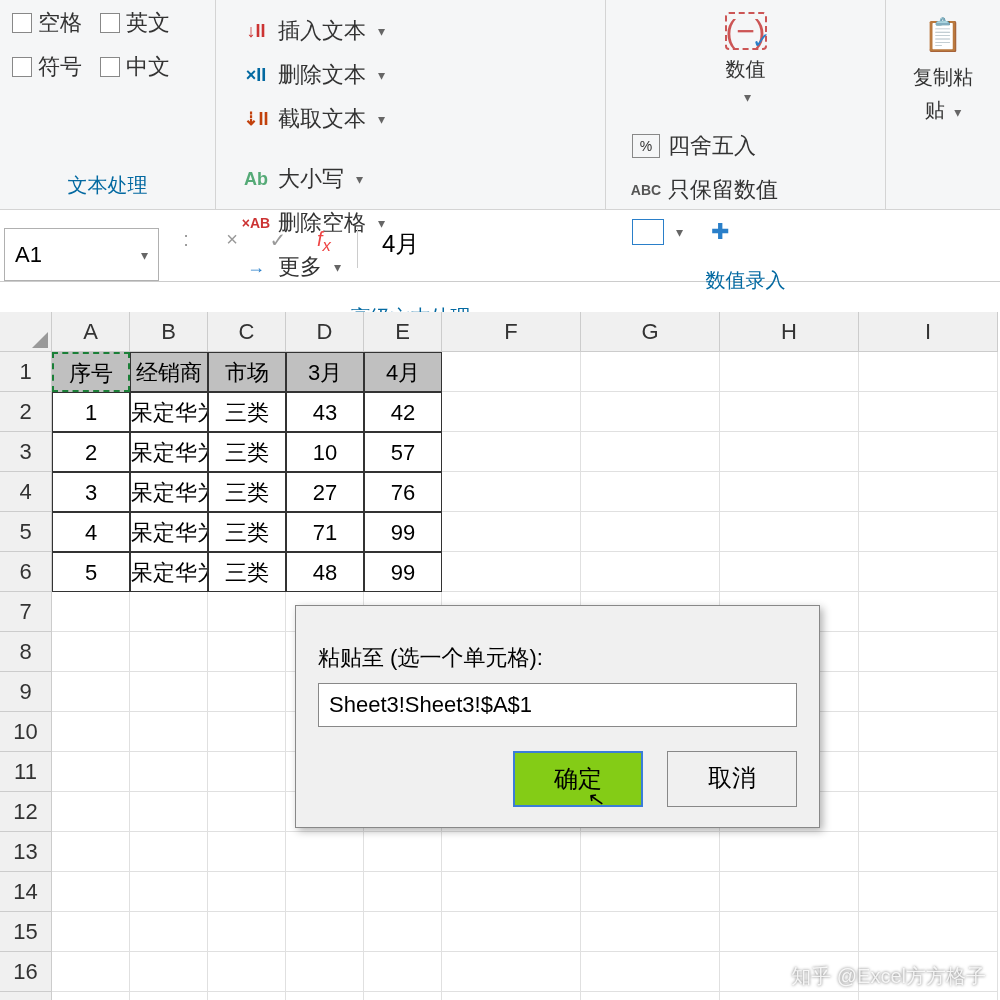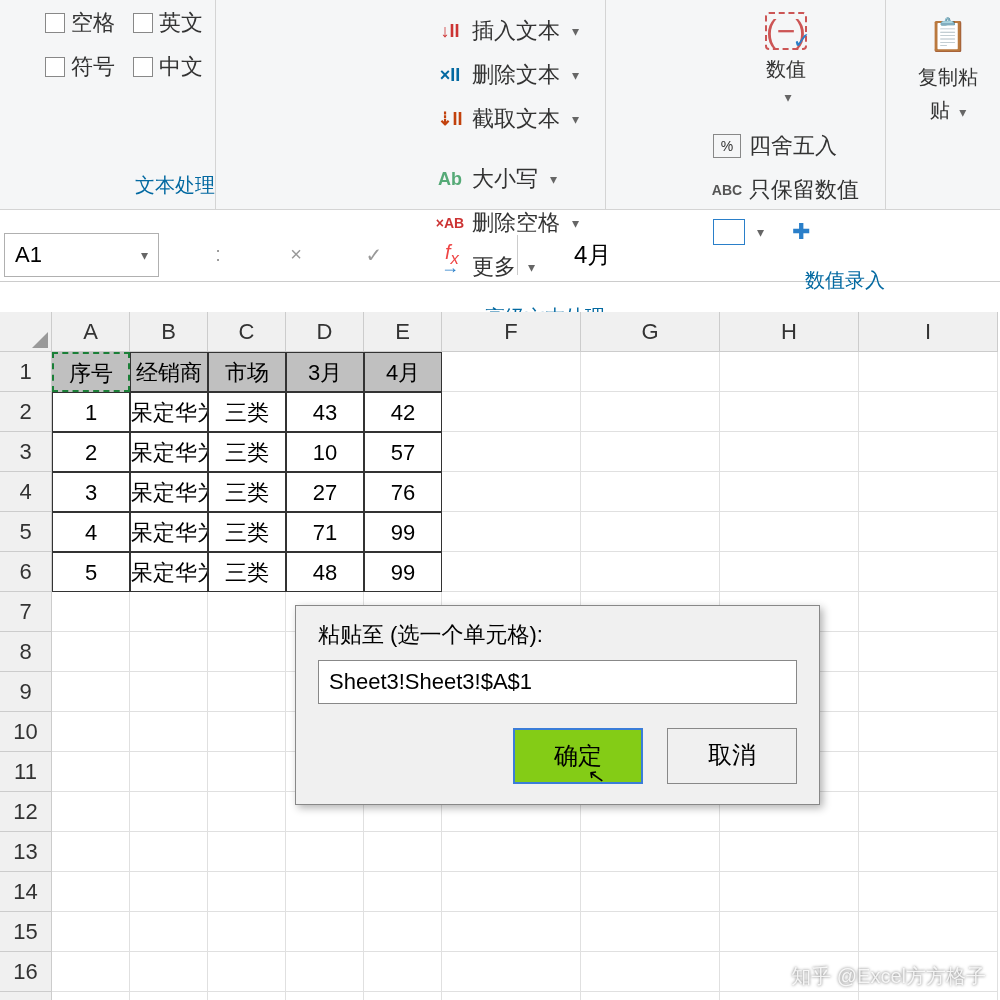--- a/index.html
+++ b/index.html
@@ -5,7 +5,7 @@
 * { box-sizing: border-box; margin: 0; padding: 0; }
 body { font-family: "Microsoft YaHei", "SimSun", sans-serif; background: #fff; overflow: hidden; width: 1000px; height: 1000px; position: relative; }
 .ribbon { background: #f5f6f7; border-bottom: 1px solid #d4d4d4; height: 210px; display: flex; }
-.ribbon-group { border-right: 1px solid #d4d4d4; display: flex; flex-direction: column; align-items: flex-end; }
+.ribbon-group { border-right: 1px solid #d4d4d4; display: flex; flex-direction: column; }
 .group-content { flex: 1; padding: 8px 12px; display: flex; flex-direction: column; gap: 14px; }
 .group-label { text-align: center; font-size: 20px; color: #0369a1; padding: 6px 0 10px; }
 .check-item { display: flex; align-items: center; gap: 6px; font-size: 22px; color: #333; }

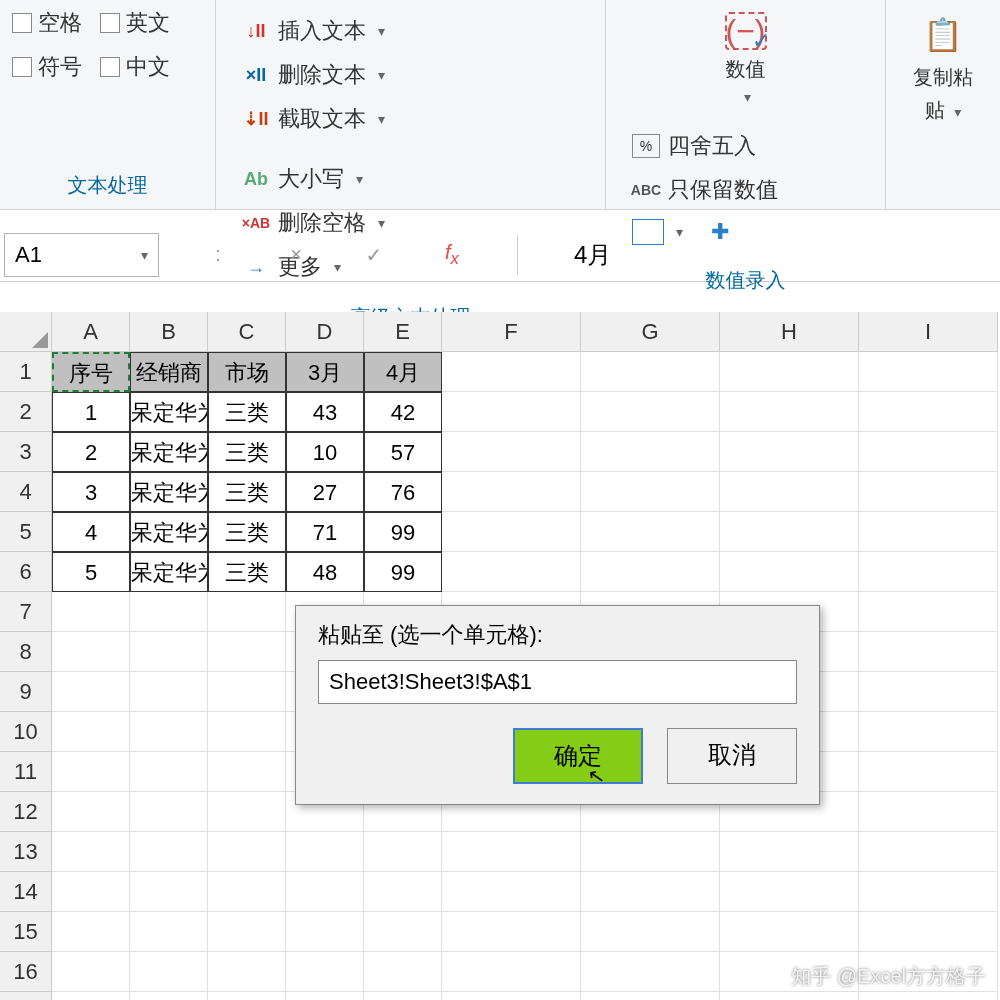--- a/index.html
+++ b/index.html
@@ -21,7 +21,7 @@
 .adv-group { display: flex; }
 .adv-col { display: flex; flex-direction: column; gap: 14px; padding: 8px 14px; }
 
-.formula-bar { display: flex; align-items: center; height: 54px; border-bottom: 1px solid #ccc; background: #fff; margin-top: 18px; gap: 32px; }
+.formula-bar { display: flex; height: 54px; border-bottom: 1px solid #ccc; background: #fff; margin-top: 18px; }
 .name-box { width: 155px; border: 1px solid #b0b0b0; background: #fff; padding: 8px 10px; font-size: 22px; display: flex; align-items: center; justify-content: space-between; margin: 0 4px; }
 .fb-btn { width: 46px; text-align: center; color: #999; font-size: 20px; }
 .fx { font-style: italic; color: #ef4444; font-size: 20px; }

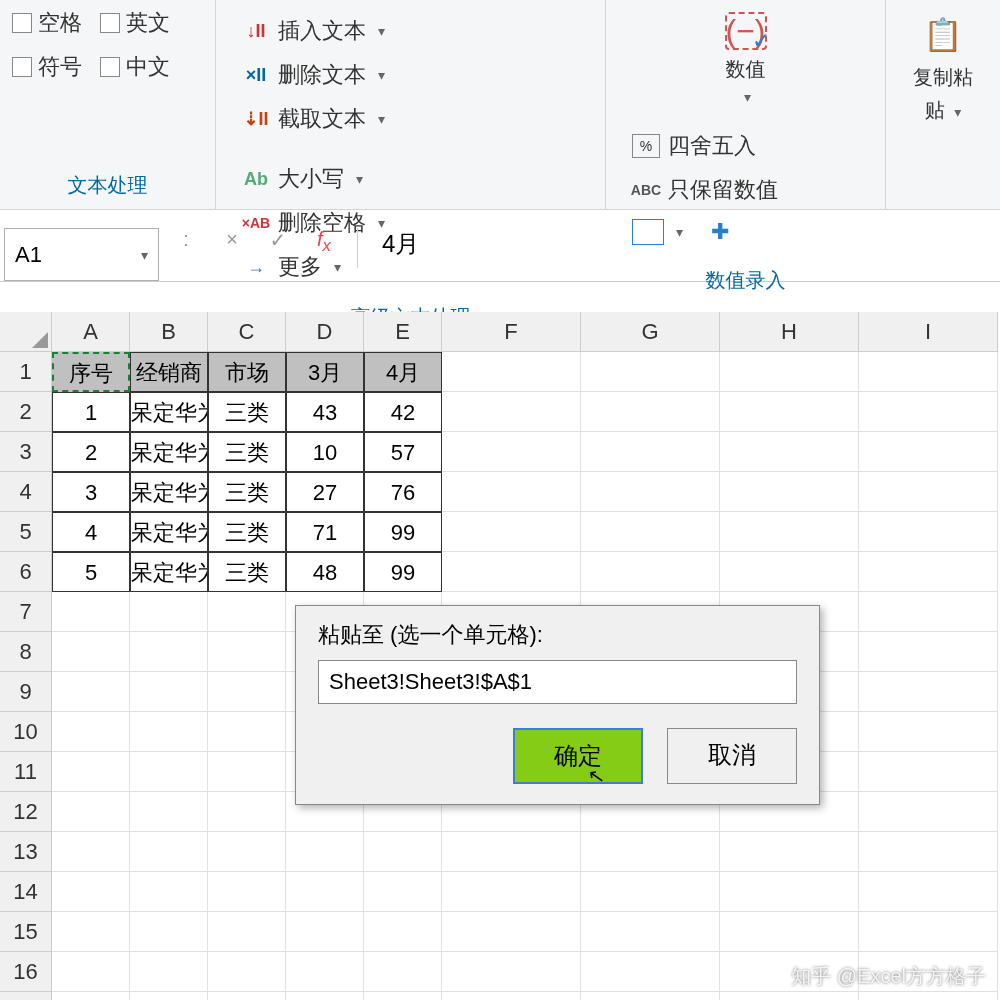--- a/index.html
+++ b/index.html
@@ -44,7 +44,7 @@
 .dlg-title { display: flex; justify-content: space-between; align-items: center; padding: 10px 18px; font-size: 24px; }
 .dlg-title-right { display: flex; gap: 30px; font-size: 26px; }
 .dlg-body { padding: 14px 22px 20px; }
-.dlg-label { font-size: 22px; margin-bottom: 10px; }
+.dlg-label { font-size: 22px; margin-bottom: 10px; margin-top: 23px; }
 .dlg-input { width: 100%; border: 1px solid #888; background: #fff; padding: 8px 10px; font-size: 22px; font-family: "Segoe UI", sans-serif; }
 .dlg-buttons { display: flex; justify-content: flex-end; gap: 24px; margin-top: 24px; }
 .dlg-btn { min-width: 130px; padding: 10px 0; text-align: center; font-size: 24px; border: 1px solid #888; background: #f0f0f0; }

